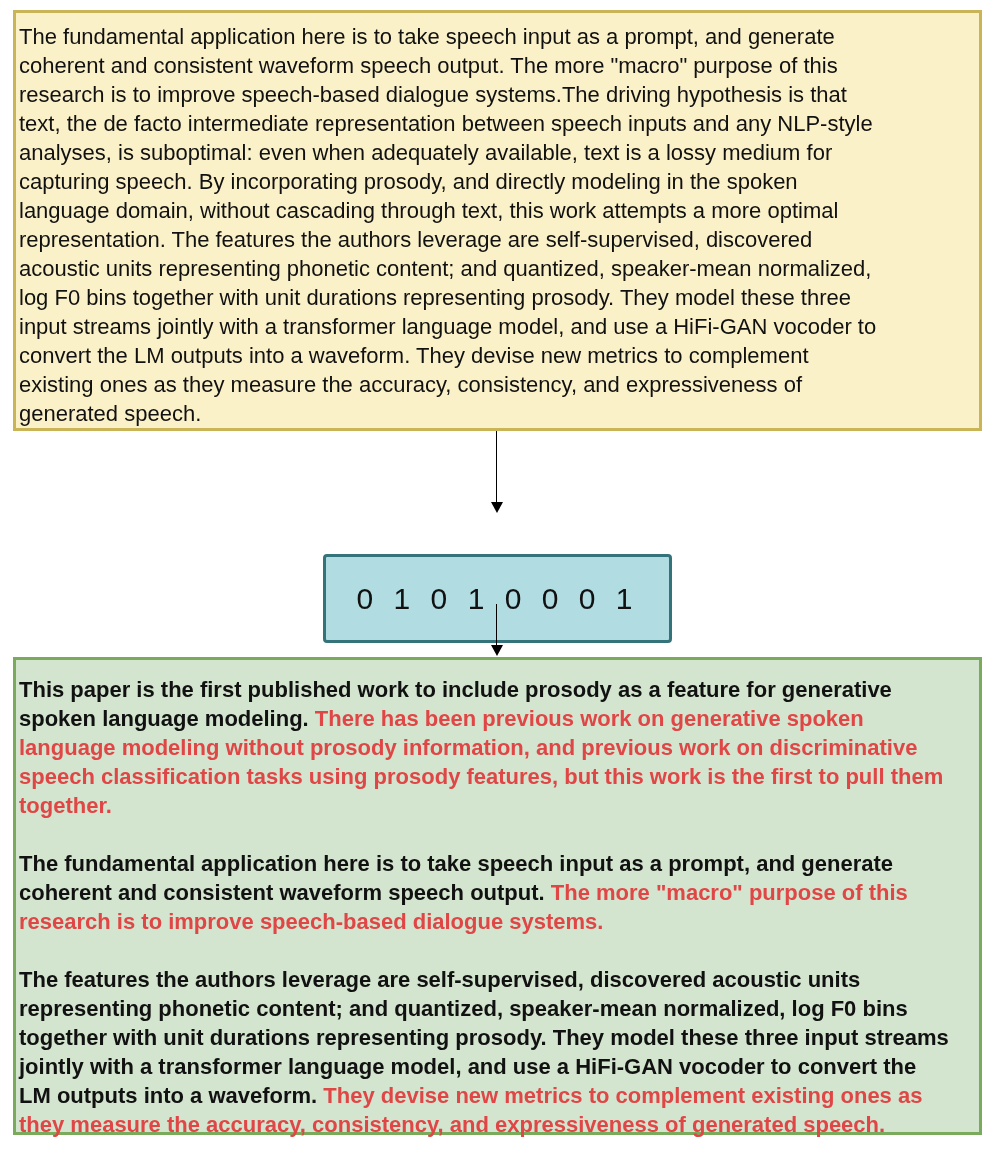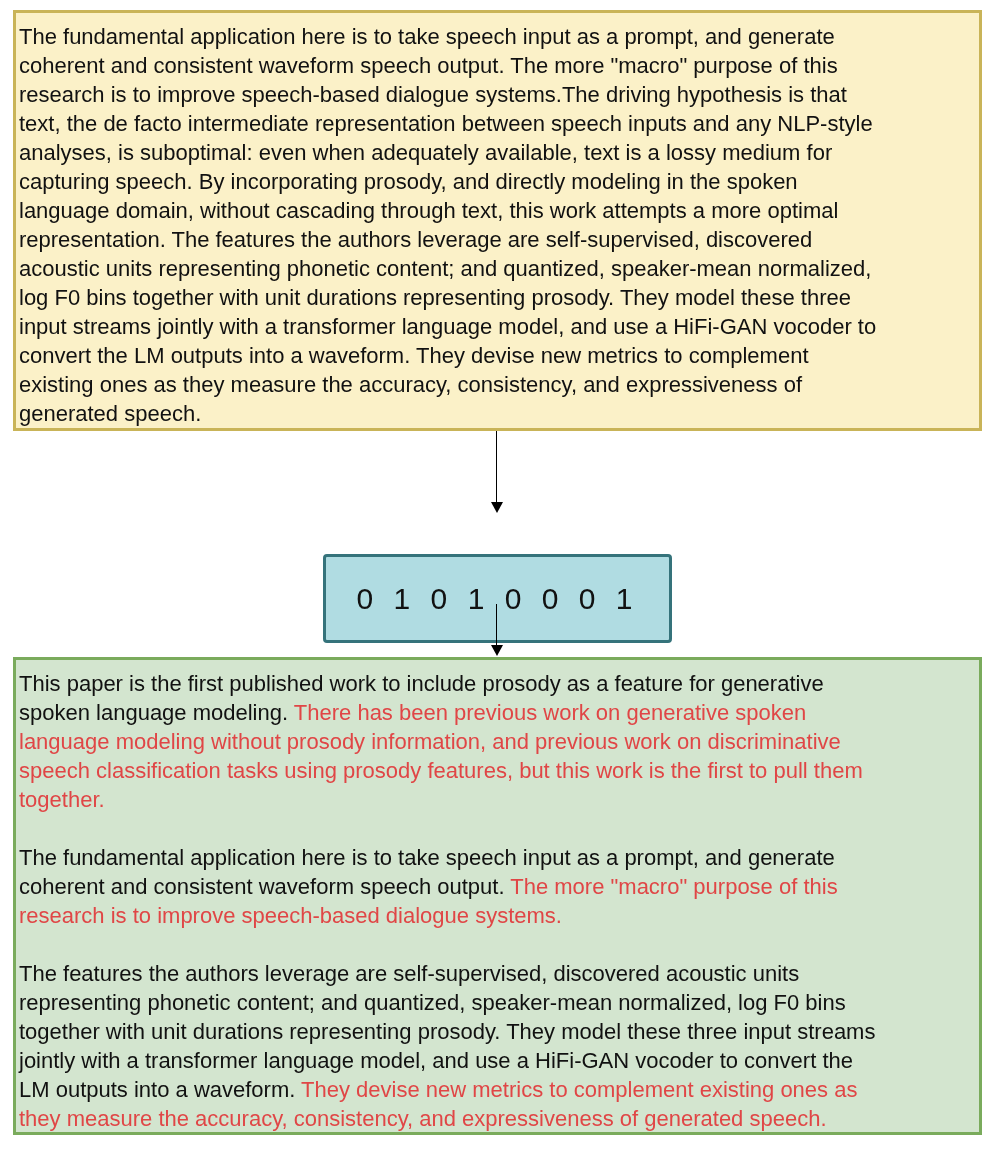--- a/index.html
+++ b/index.html
@@ -13,7 +13,7 @@
     background: #d3e5cf; border: 3px solid #7aab5c;
   }
   .text-block { position: absolute; left: 3px; top: 9px; right: 0; font-size: 22px; line-height: 29px; color: #111; white-space: pre; }
-  .box-output .text-block { top: 9px; }
+  .box-output .text-block { top: 15px; font-weight: bold; }
   .line { display: block; height: 29px; }
   .red { color: #e04646; margin-top: 47px; }
   .para-gap { display: block; height: 29px; }

